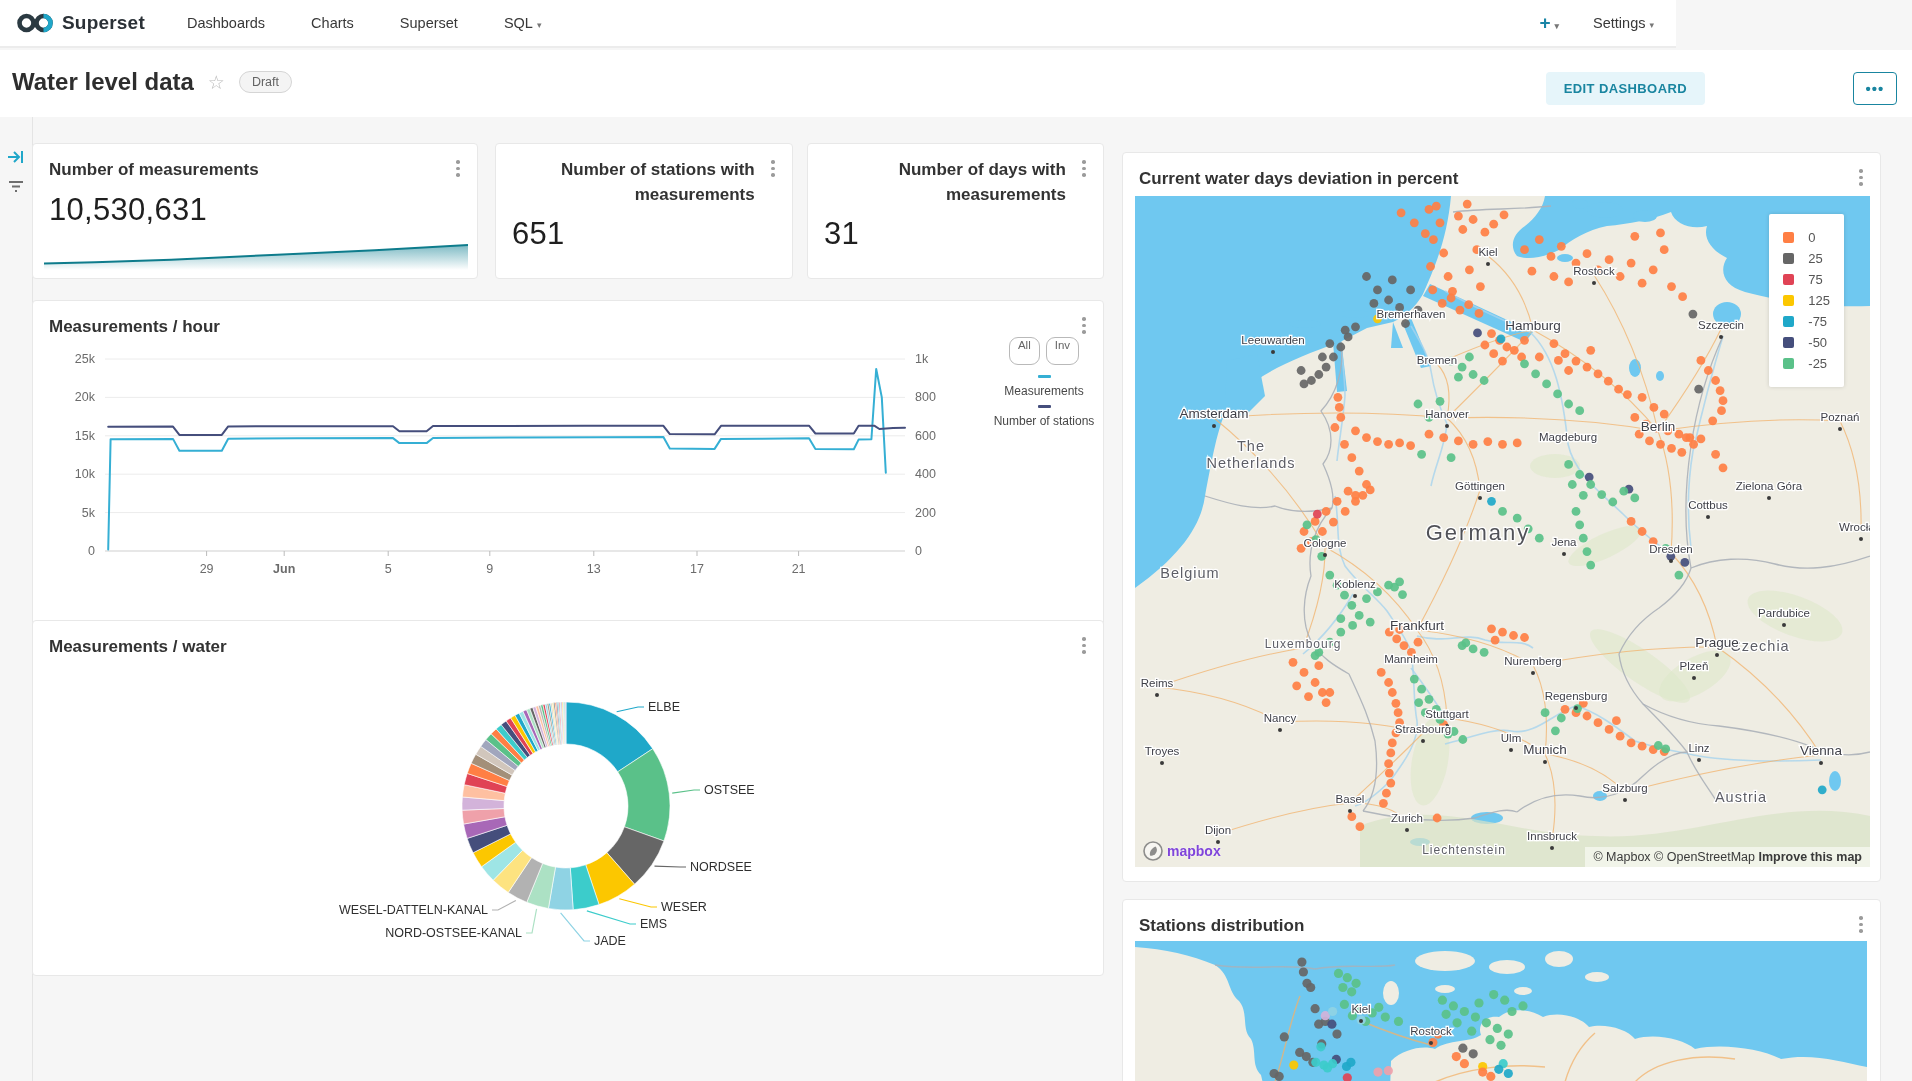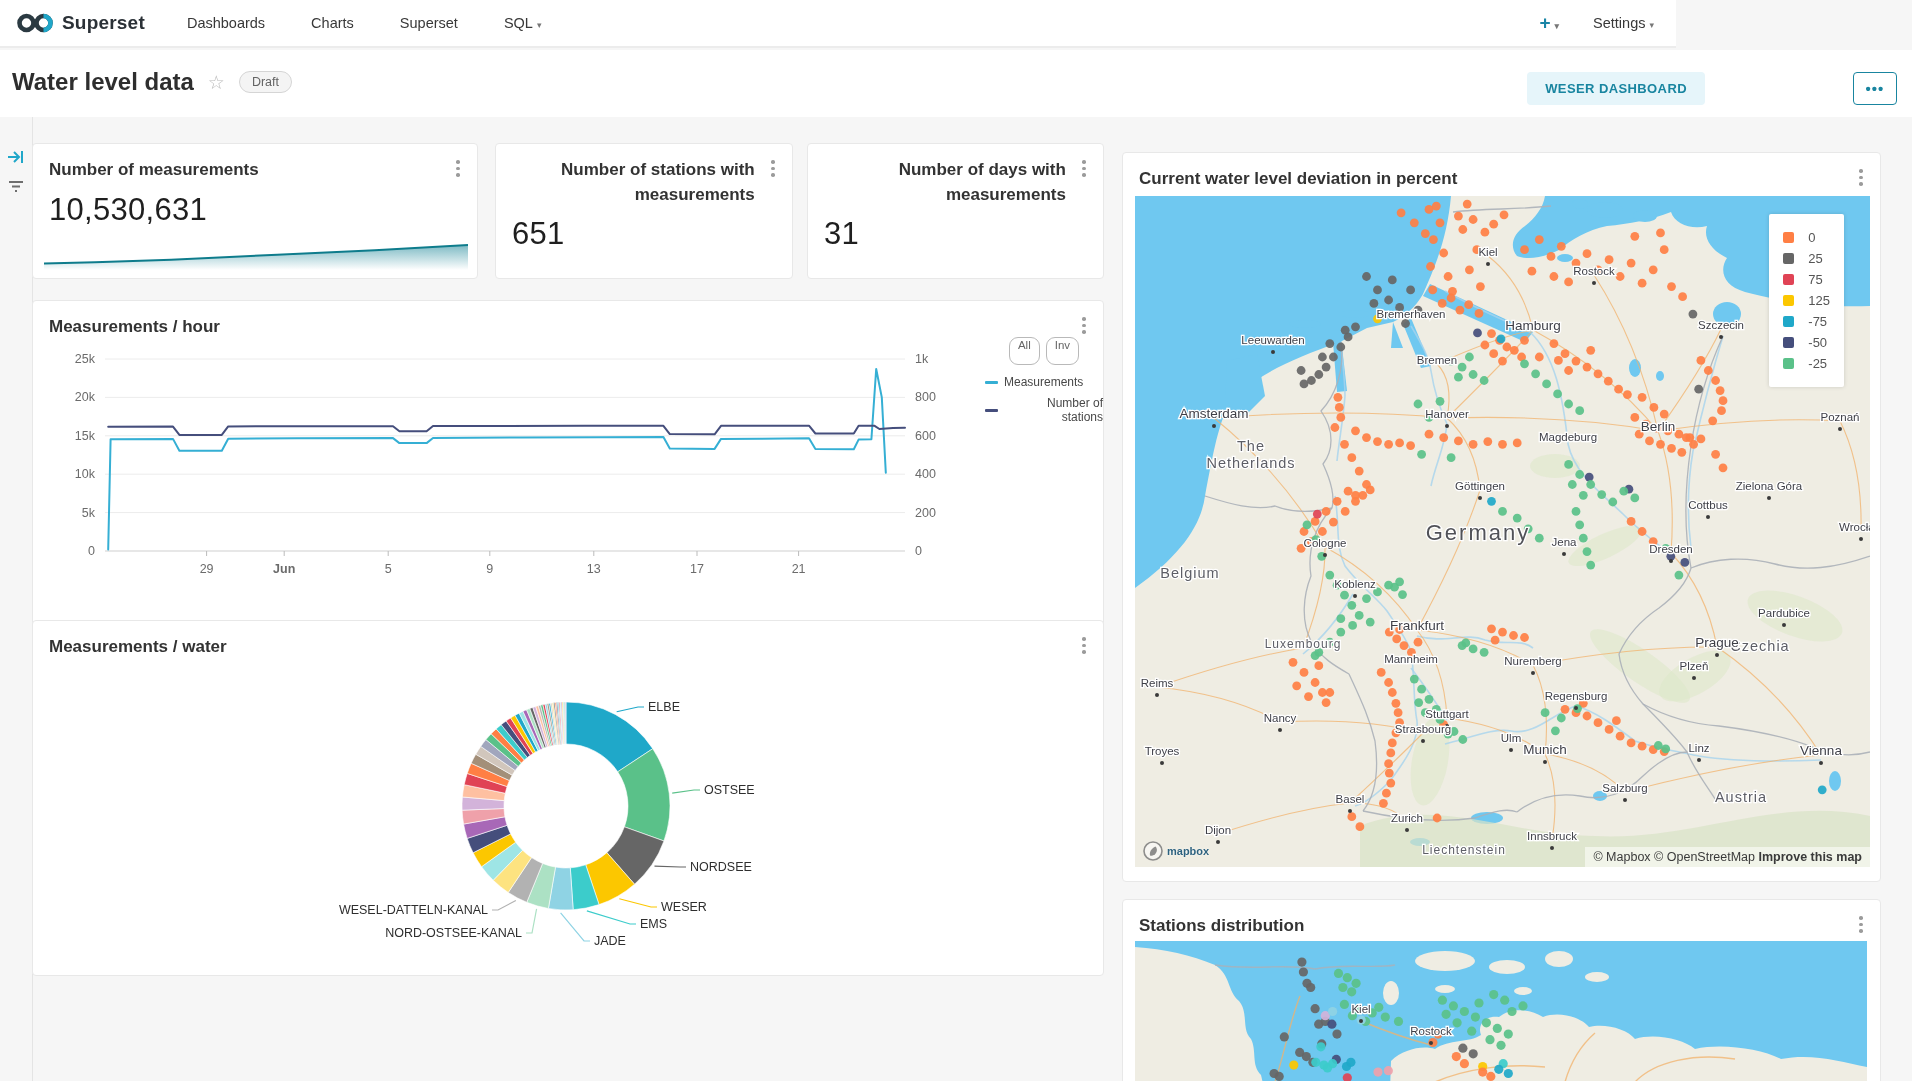--- a/index.html
+++ b/index.html
@@ -106,7 +106,7 @@
     <span class="fav-star">☆</span>
     <span class="draft-pill">Draft</span>
   </div>
-  <button class="edit-btn">WESER DASHBOARD</button>
+  <button class="edit-btn">EDIT DASHBOARD</button>
   <button class="more-btn">•••</button>
 </div>
 

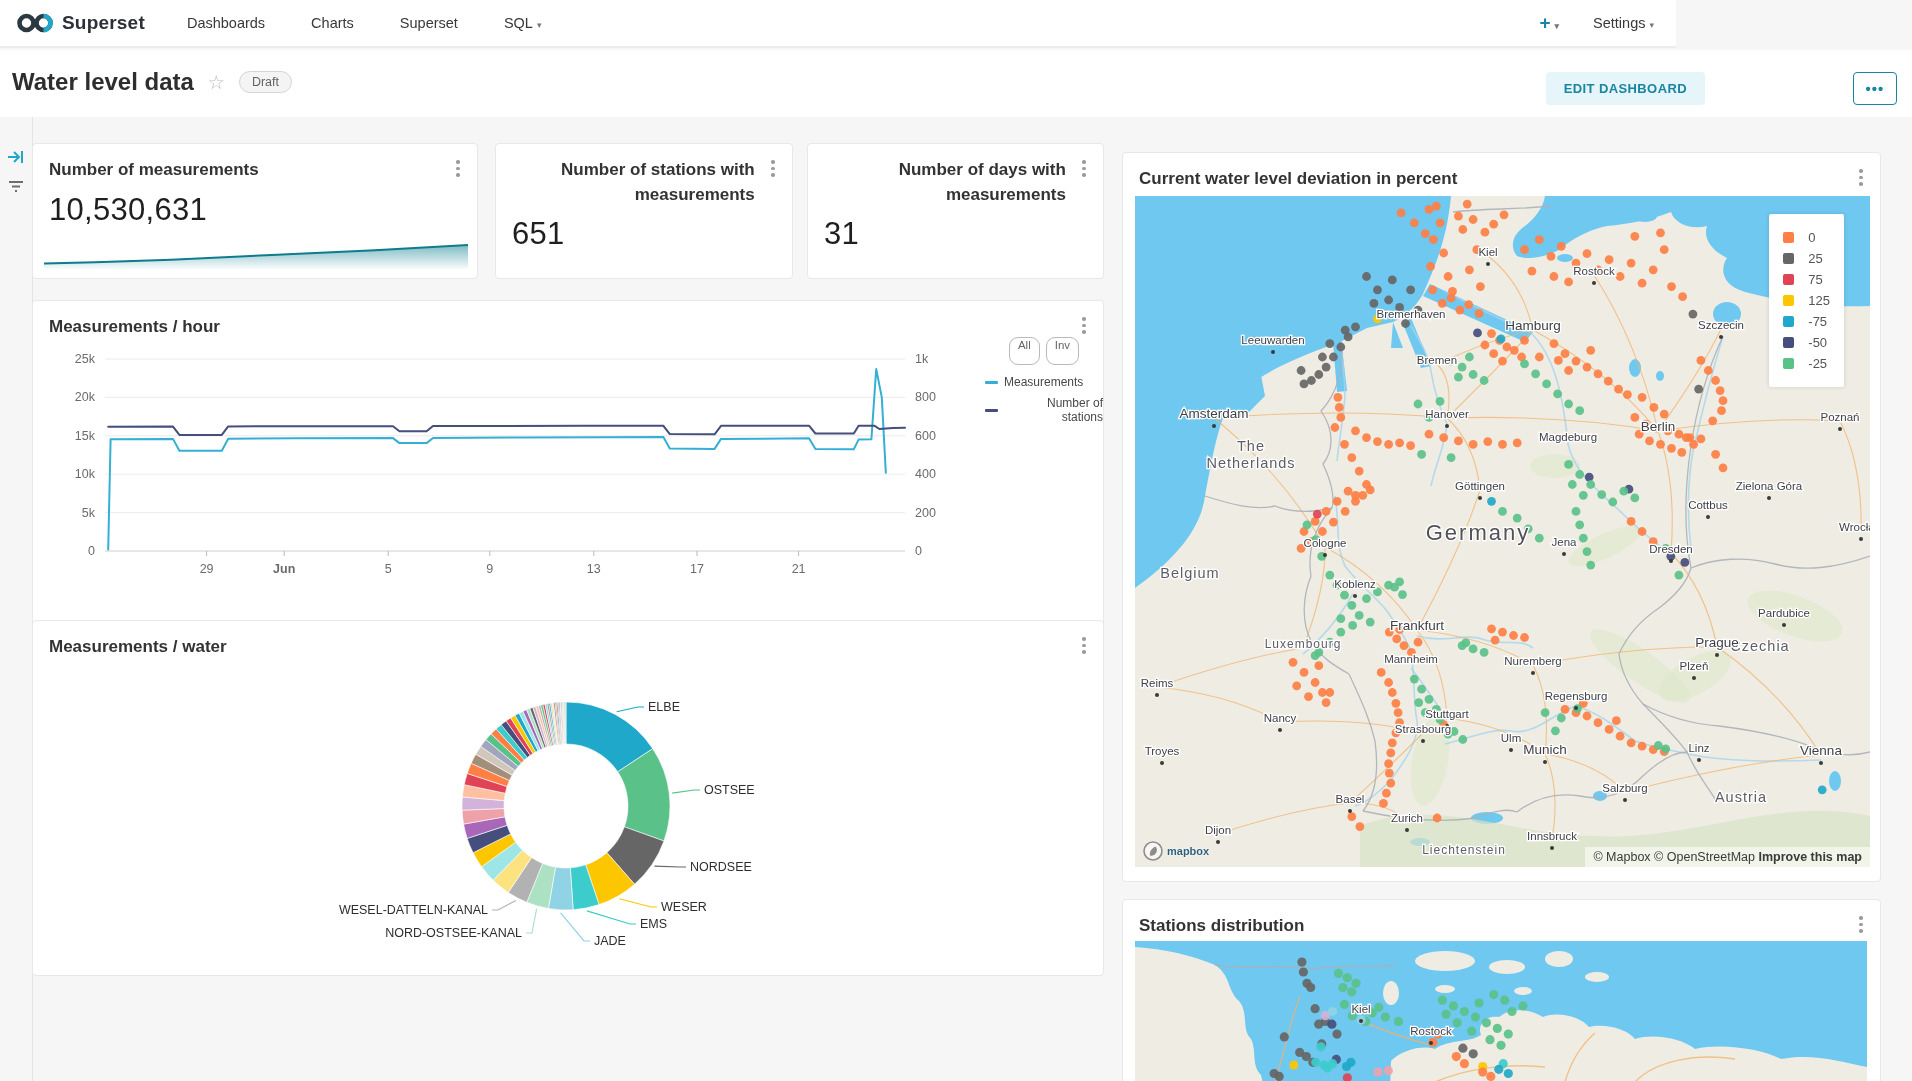--- a/index.html
+++ b/index.html
@@ -304,7 +304,7 @@
 </div>
 
 <div class="card" style="left:1122px;top:152px;width:759px;height:730px">
-  <div class="card-title">Current water level deviation in percent</div>
+  <div class="card-title">Current water days deviation in percent</div>
   <div class="kebab">
       <i></i>
       <i></i>

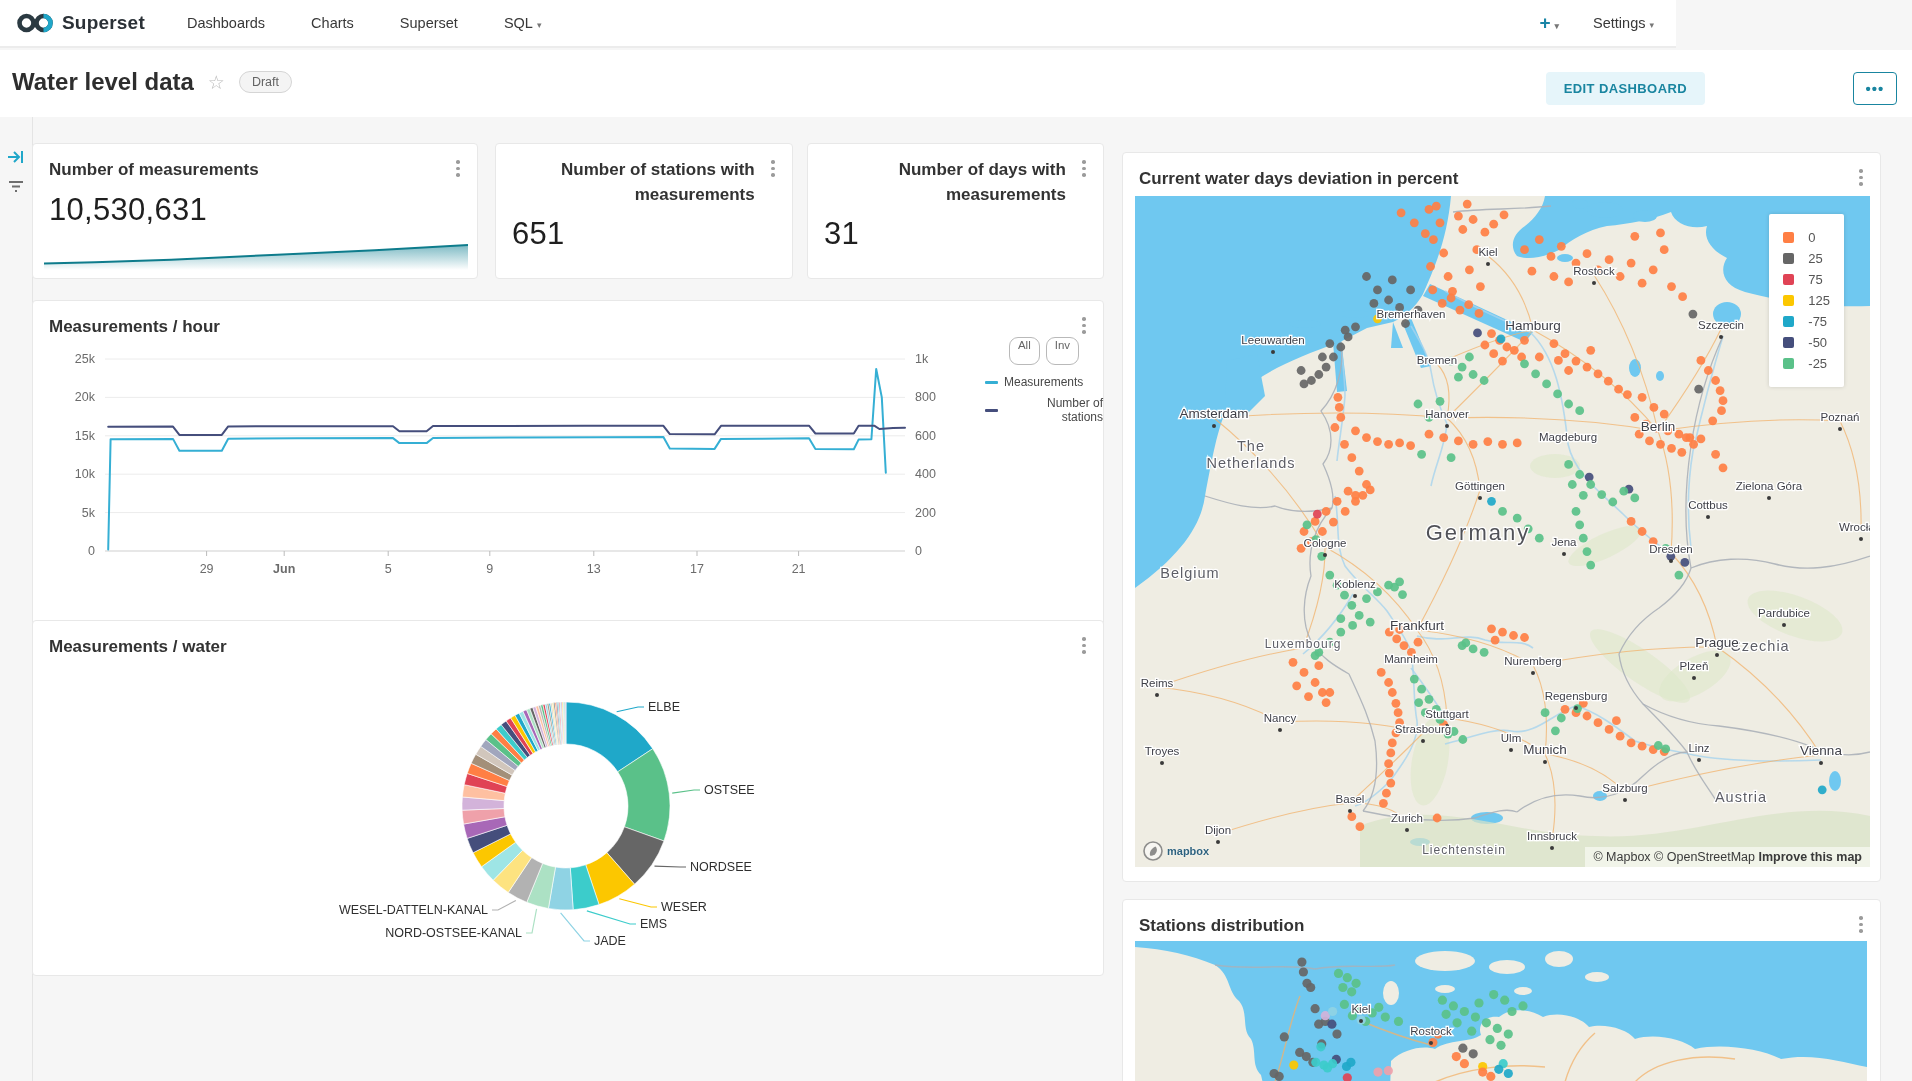--- a/index.html
+++ b/index.html
@@ -47,7 +47,7 @@
   .pill-row { display:flex; gap:6px; justify-content:center; margin-bottom:10px; }
   .pill { border:1px solid #B9B9B9; border-radius:9px; padding:1px 8px 13px; font-size:11.5px;
     color:#666; cursor:pointer; background:#fff; }
-  .legend-item { display:flex; align-items:center; gap:6px; margin-bottom:7px; cursor:pointer; }
+  .legend-item { display:flex; align-items:center; gap:6px; margin-bottom:7px; cursor:pointer;flex-direction:column; }
   .legend-dash { width:13px; height:3px; border-radius:1px; }
   
   .map-wrap { position:absolute; overflow:hidden; background:#6FC8F0; }

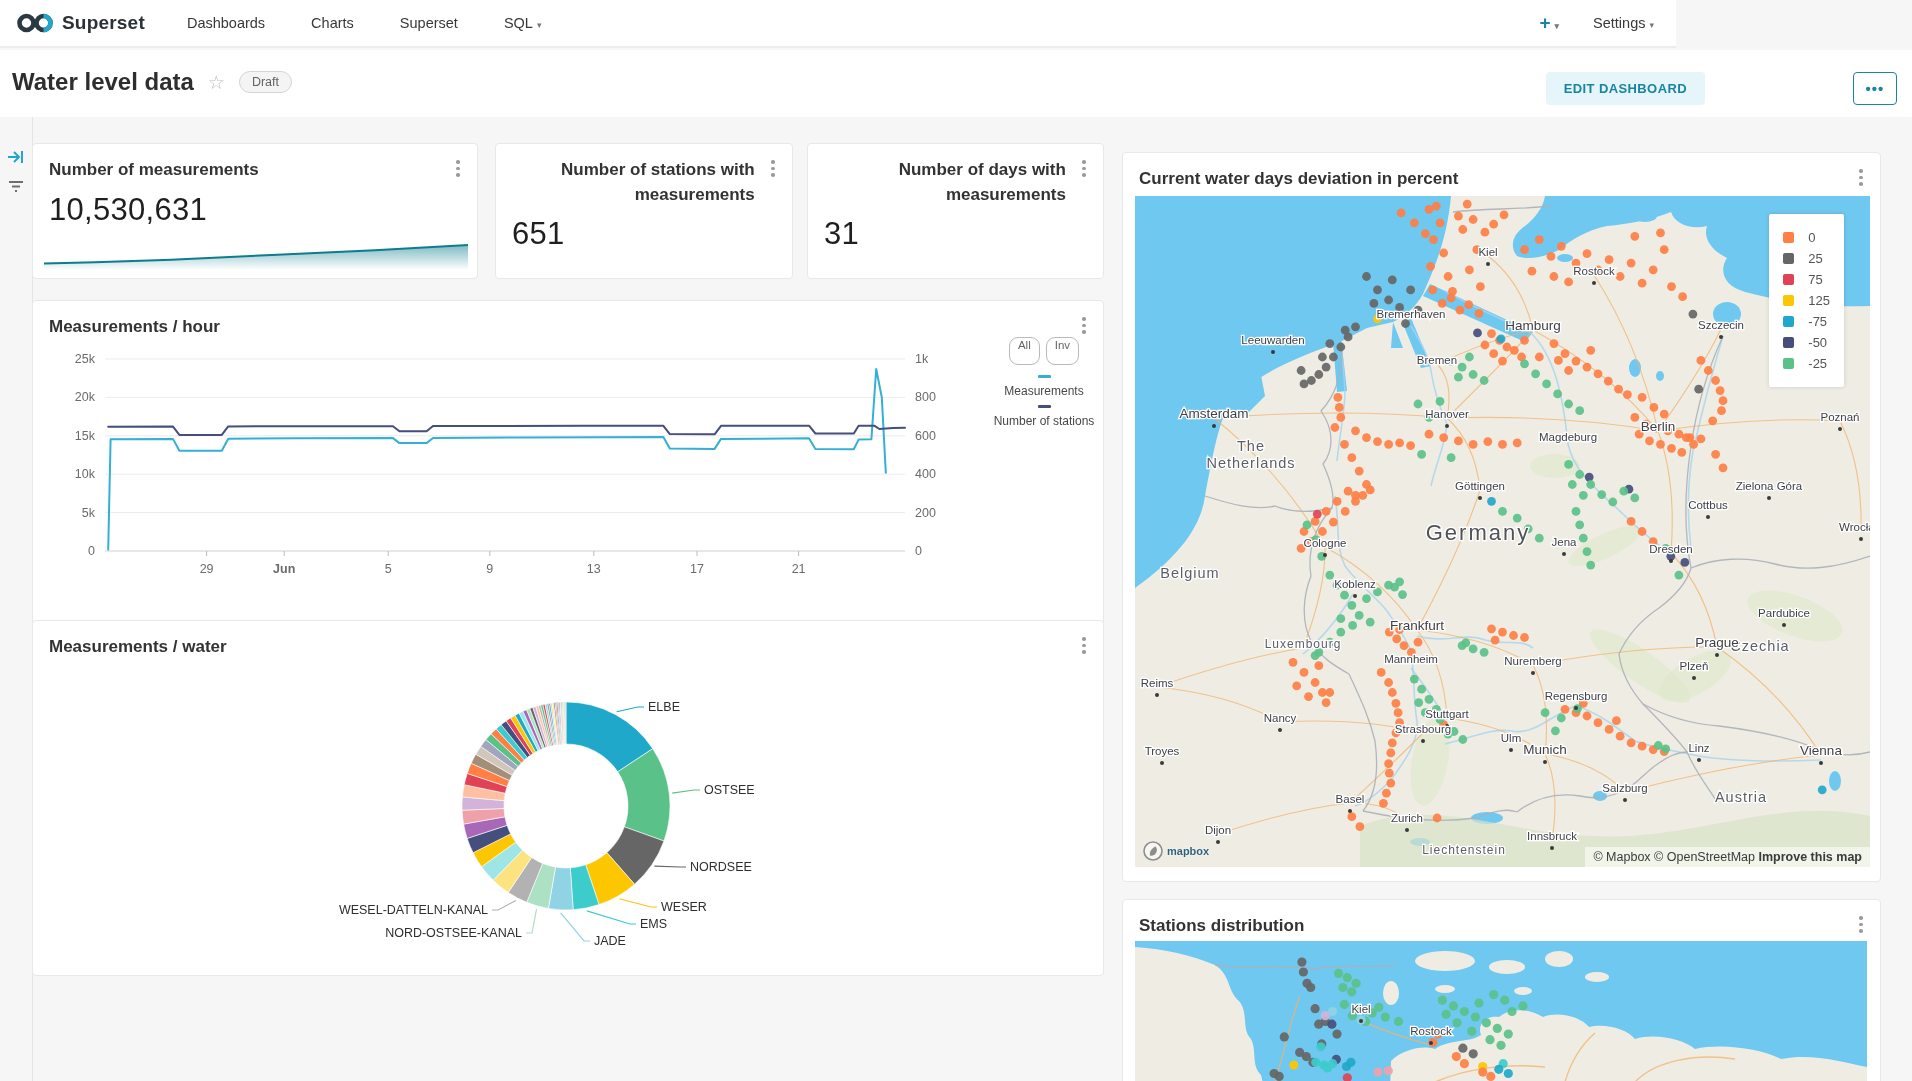--- a/index.html
+++ b/index.html
@@ -64,7 +64,7 @@
   .map-legend-swatch { width:11px; height:11px; border-radius:2px; }
   .mapbox-logo { position:absolute; left:8px; bottom:6px; display:flex; align-items:center; gap:4px;
     z-index:5; opacity:.85; }
-  .mapbox-word { font-size:11px; font-weight:bold; color:#0c4a6e; text-shadow:0 0 2px #fff; }
+  .mapbox-word { font-size:14px; font-weight:bold; color:#6d28d9; text-shadow:0 0 2px #fff; }
   .map-attrib { position:absolute; right:0; bottom:0; background:rgba(255,255,255,.55);
     font-size:12.5px; color:#3A3A3A; padding:3px 8px; z-index:5; }
   .map-attrib b { font-weight:bold; }

